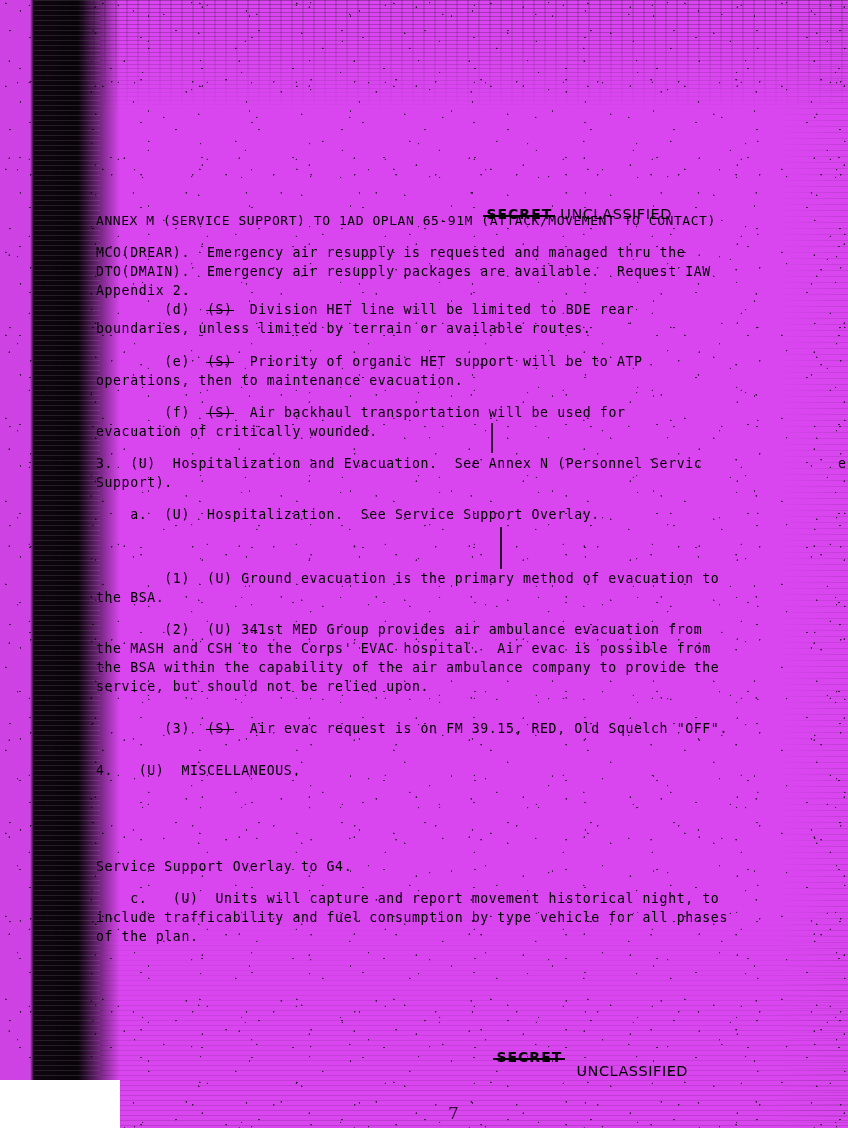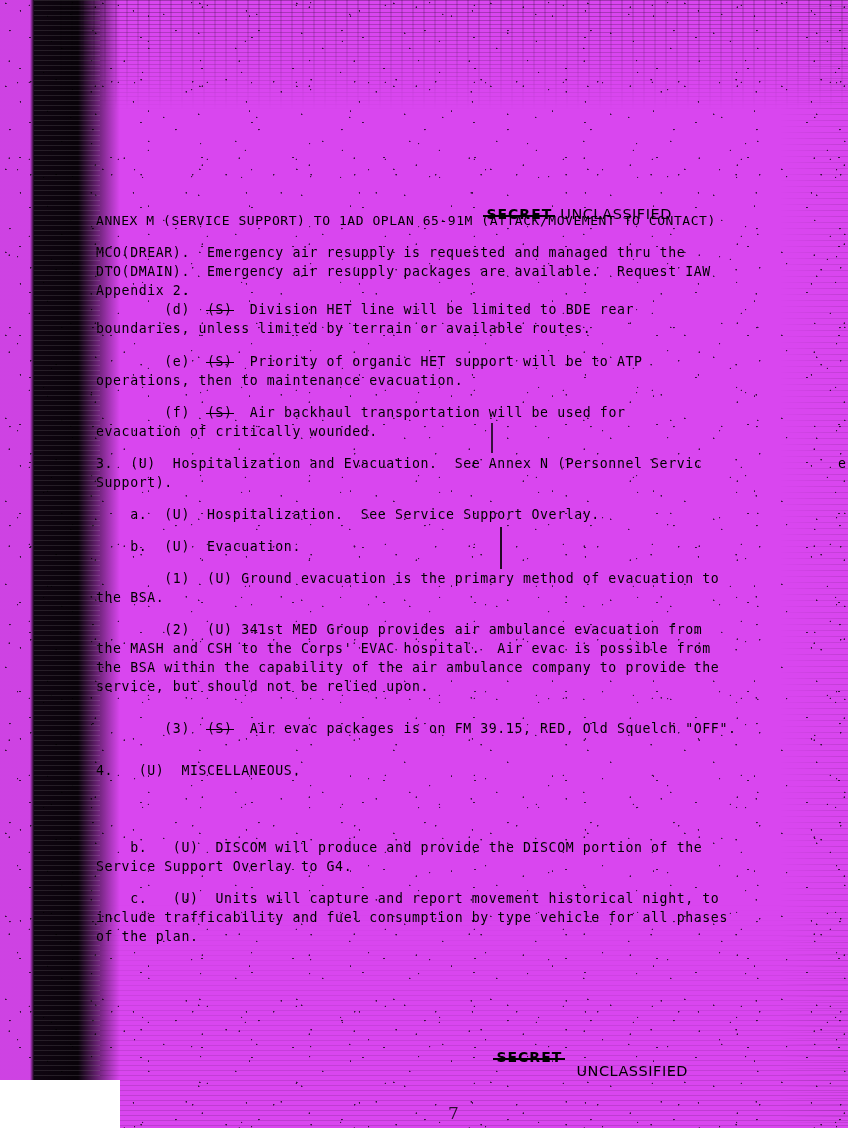--- a/index.html
+++ b/index.html
@@ -248,7 +248,6 @@
     <div class="line" style="left:96px; top:473px;">Support).</div>
 
     <div class="line" style="left:96px; top:505px;">    a.  (U)  Hospitalization.  See Service Support Overlay.</div>
-    <div class="line" style="left:96px; top:537px;">    b.  (U)  Evacuation.</div>
 
     <div class="line" style="left:96px; top:569px;text-align:right;">        (1)  (U) Ground evacuation is the primary method of evacuation to</div>
     <div class="line" style="left:96px; top:588px;">the BSA.</div>

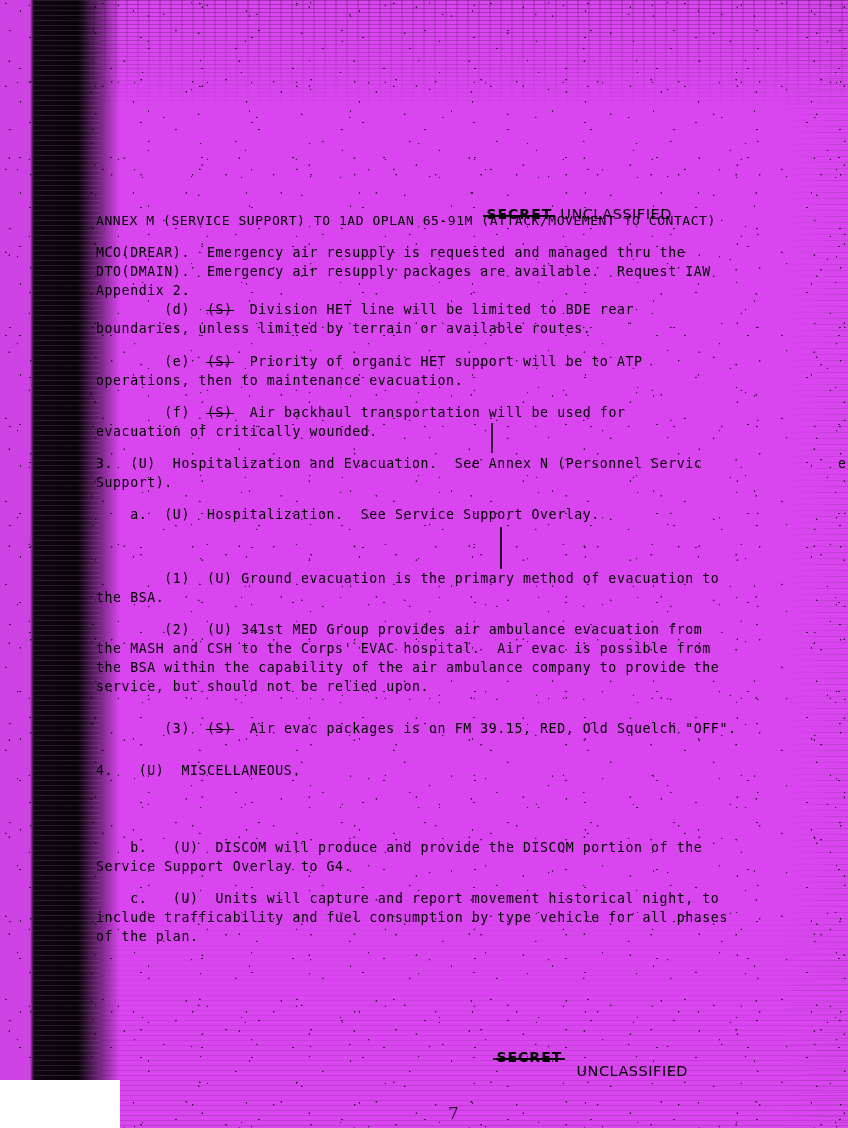--- a/index.html
+++ b/index.html
@@ -257,7 +257,7 @@
     <div class="line" style="left:96px; top:658px;">the BSA within the capability of the air ambulance company to provide the</div>
     <div class="line" style="left:96px; top:677px;">service, but should not be relied upon.</div>
 
-    <div class="line" style="left:96px; top:719px;"><span>        (3)  </span><span class="strike">(S)</span><span>  Air evac packages is on FM 39.15, RED, Old Squelch "OFF".</span></div>
+    <div class="line" style="left:96px; top:719px;"><span>        (3)  </span><span class="strike">(S)</span><span>  Air evac request is on FM 39.15, RED, Old Squelch "OFF".</span></div>
 
     <div class="line" style="left:96px; top:761px;">4.   (U)  MISCELLANEOUS.</div>
 

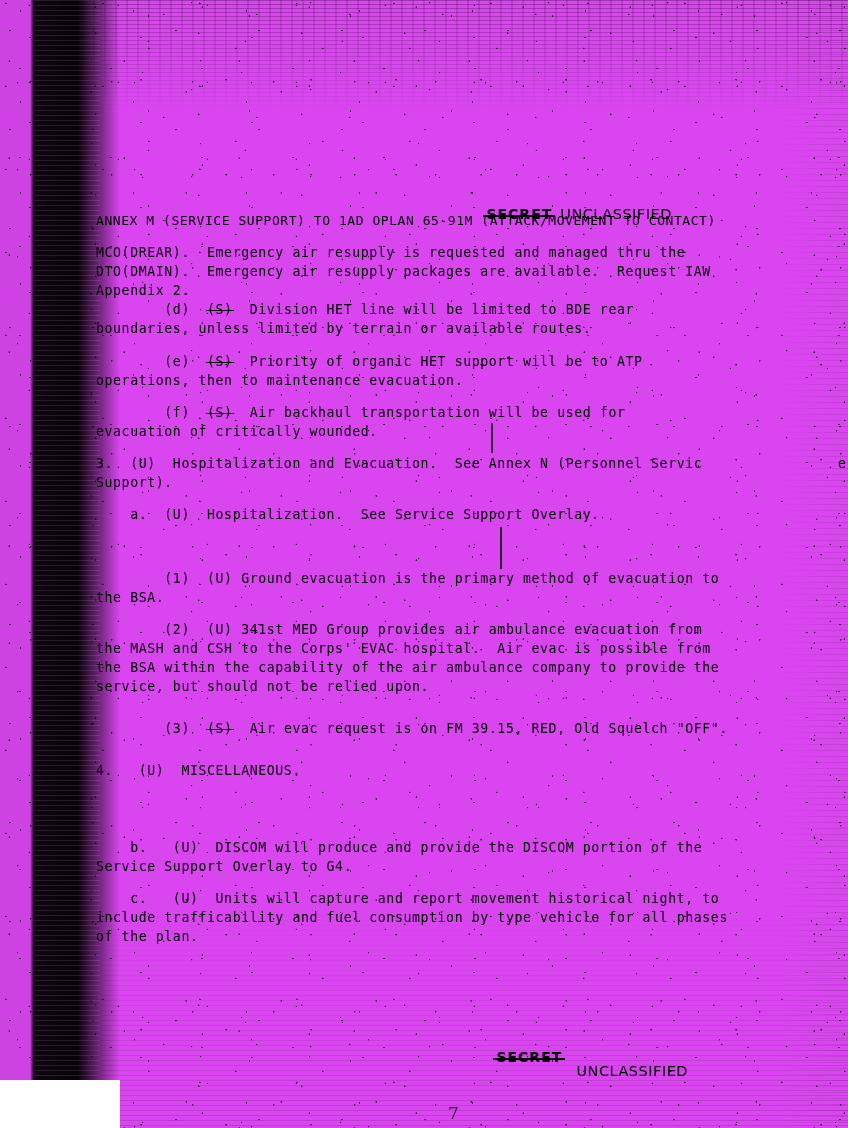--- a/index.html
+++ b/index.html
@@ -261,7 +261,6 @@
 
     <div class="line" style="left:96px; top:761px;">4.   (U)  MISCELLANEOUS.</div>
 
-    <div class="line" style="left:96px; top:838px;">    b.   (U)  DISCOM will produce and provide the DISCOM portion of the</div>
     <div class="line" style="left:96px; top:857px;">Service Support Overlay to G4.</div>
 
     <div class="line" style="left:96px; top:889px;">    c.   (U)  Units will capture and report movement historical night, to</div>

